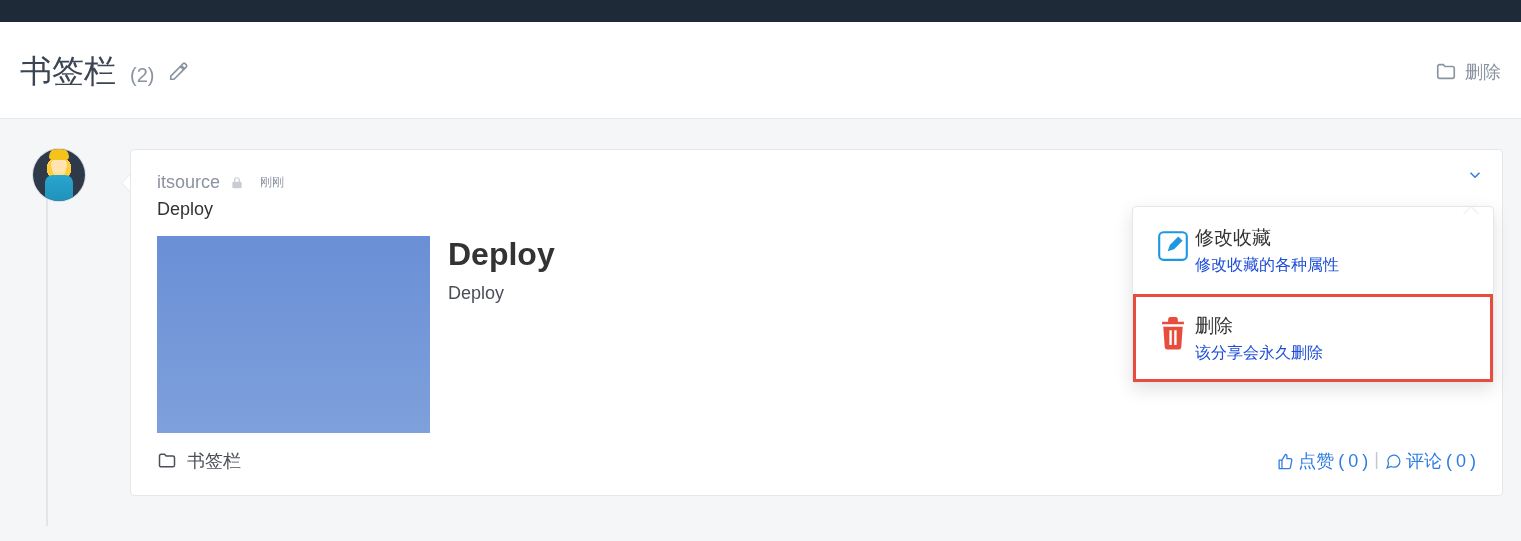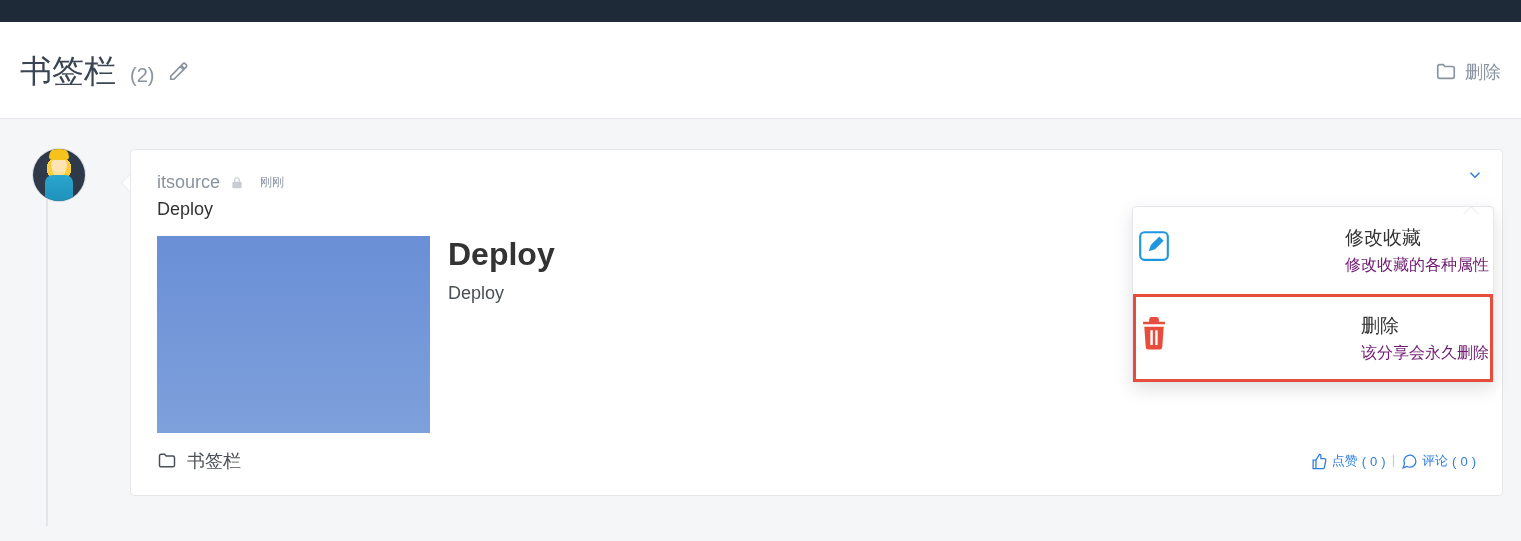--- a/index.html
+++ b/index.html
@@ -99,7 +99,7 @@
     width:0;height:0;border:8px solid transparent;border-bottom-color:#fff;
     filter: drop-shadow(0 -1px 0 #e3e6ea);
   }
-  .dd-item { display:flex; gap:15px; padding:18px 4px; align-items:flex-start; cursor:pointer;justify-content:space-between; }
+  .dd-item { display:flex; gap:5px; padding:18px 23px; align-items:flex-start; cursor:pointer; }
   .dd-item + .dd-item { border-top:1px solid #eef0f3; }
   .dd-item.highlight { outline:3px solid #e74c3c; outline-offset:-3px; }
   .dd-icon { width:34px; display:flex; justify-content:center; margin-top:4px; }

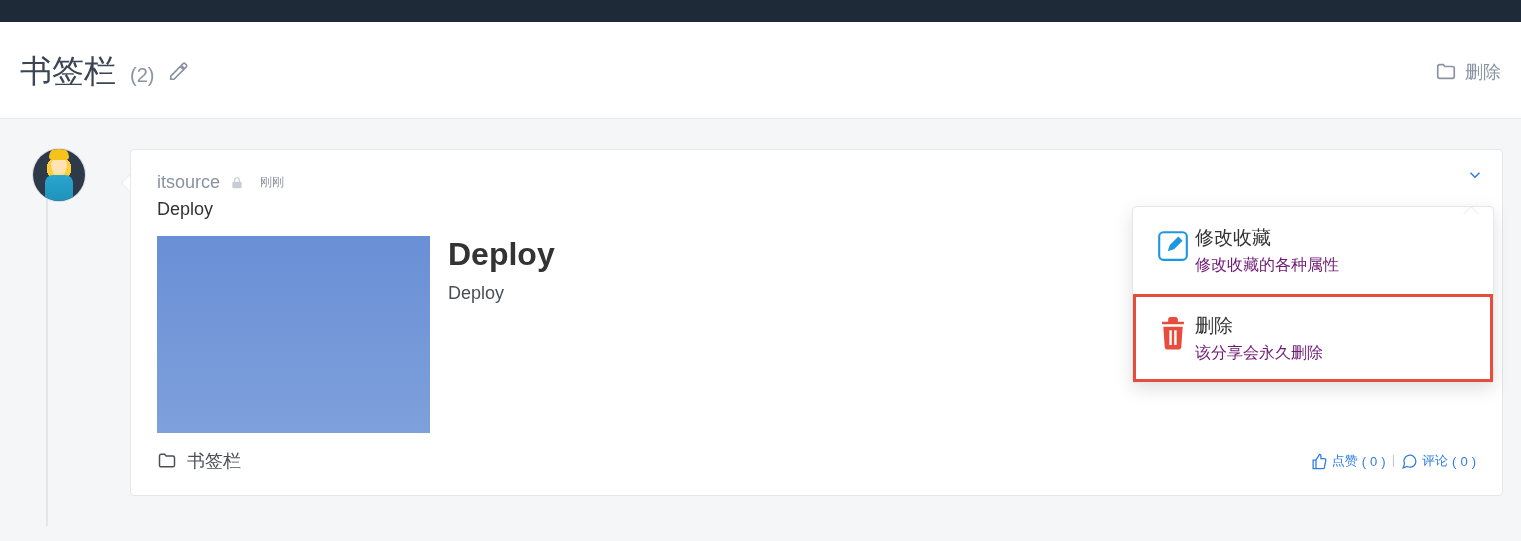--- a/index.html
+++ b/index.html
@@ -104,7 +104,7 @@
   .dd-item.highlight { outline:3px solid #e74c3c; outline-offset:-3px; }
   .dd-icon { width:34px; display:flex; justify-content:center; margin-top:4px; }
   .dd-title { font-size:19px; color:#333; }
-  .dd-sub { font-size:16px; color:#701a75; margin-top:4px; }
+  .dd-sub { font-size:16px; color:#1d4ed8; margin-top:4px; }
   svg { display:block; }
 </style>
 </head>

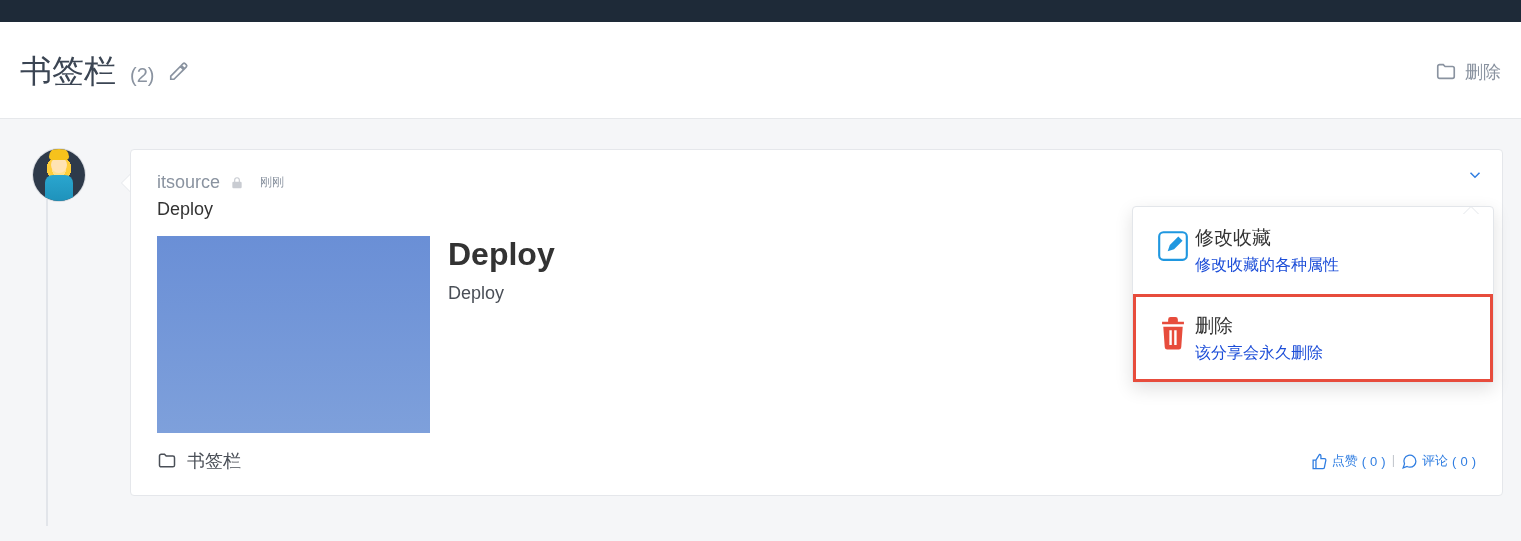--- a/index.html
+++ b/index.html
@@ -84,7 +84,7 @@
   .preview-sub { font-size:18px; color:#4a4f57; margin-top:10px; }
   .card-foot { display:flex; justify-content:space-between; align-items:center; margin-top:16px; }
   .folder-path { display:flex; align-items:center; gap:10px; color:#4a4f57; font-size:18px; }
-  .actions { display:flex; gap:6px; color:#2f7de1; font-size:13px; }
+  .actions { display:flex; gap:6px; color:#2f7de1; font-size:18px; }
   .actions span:not(.sep){ cursor:pointer; display:inline-flex; align-items:center; gap:4px;}
   .actions .sep { color:#c4c8ce; }
   .dropdown {

